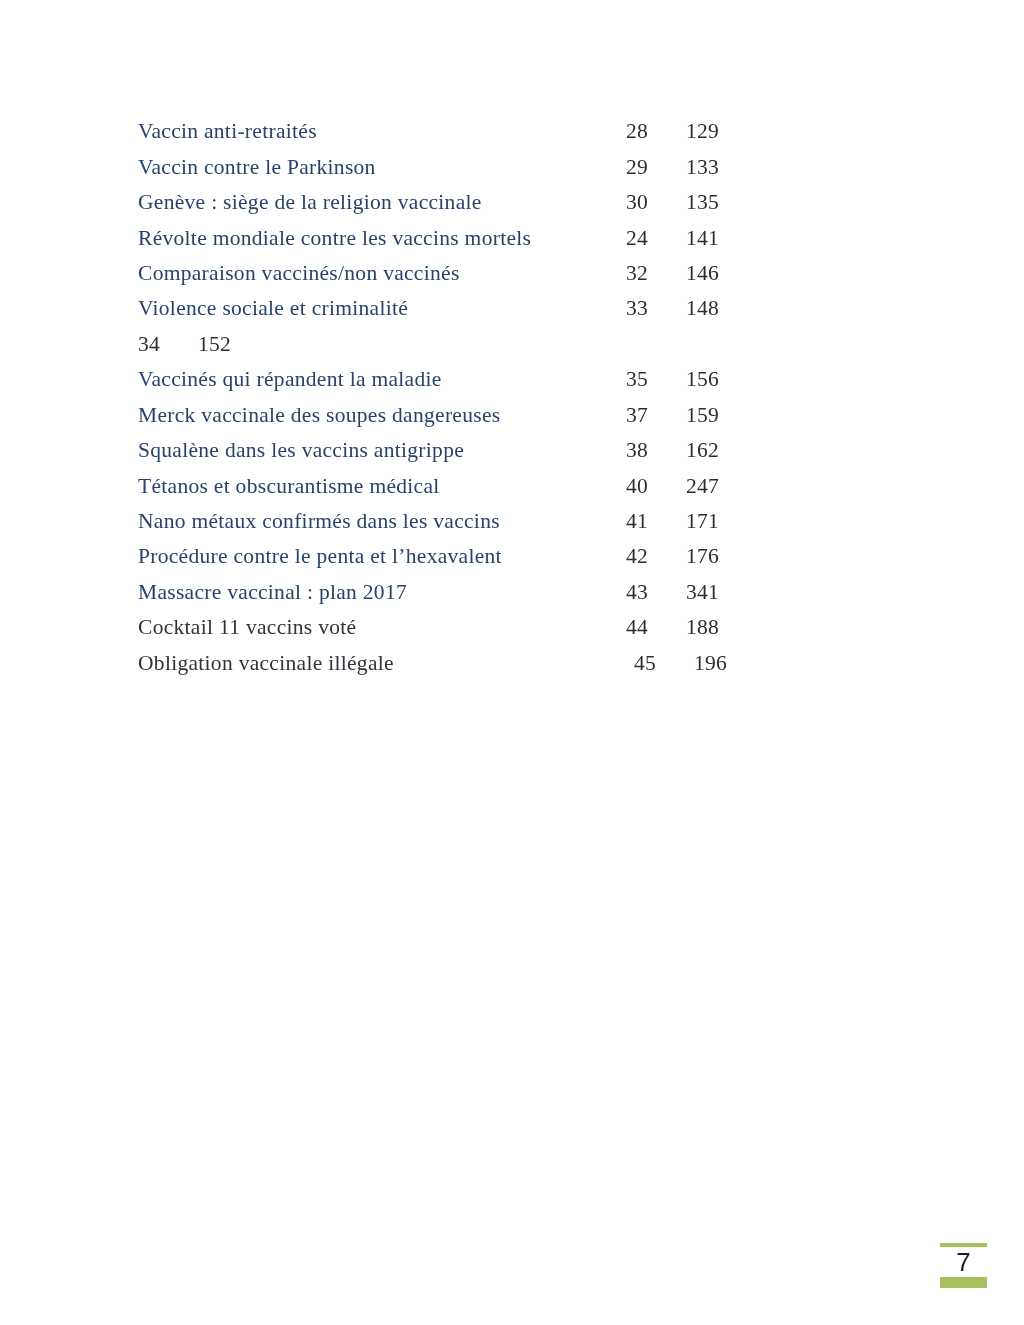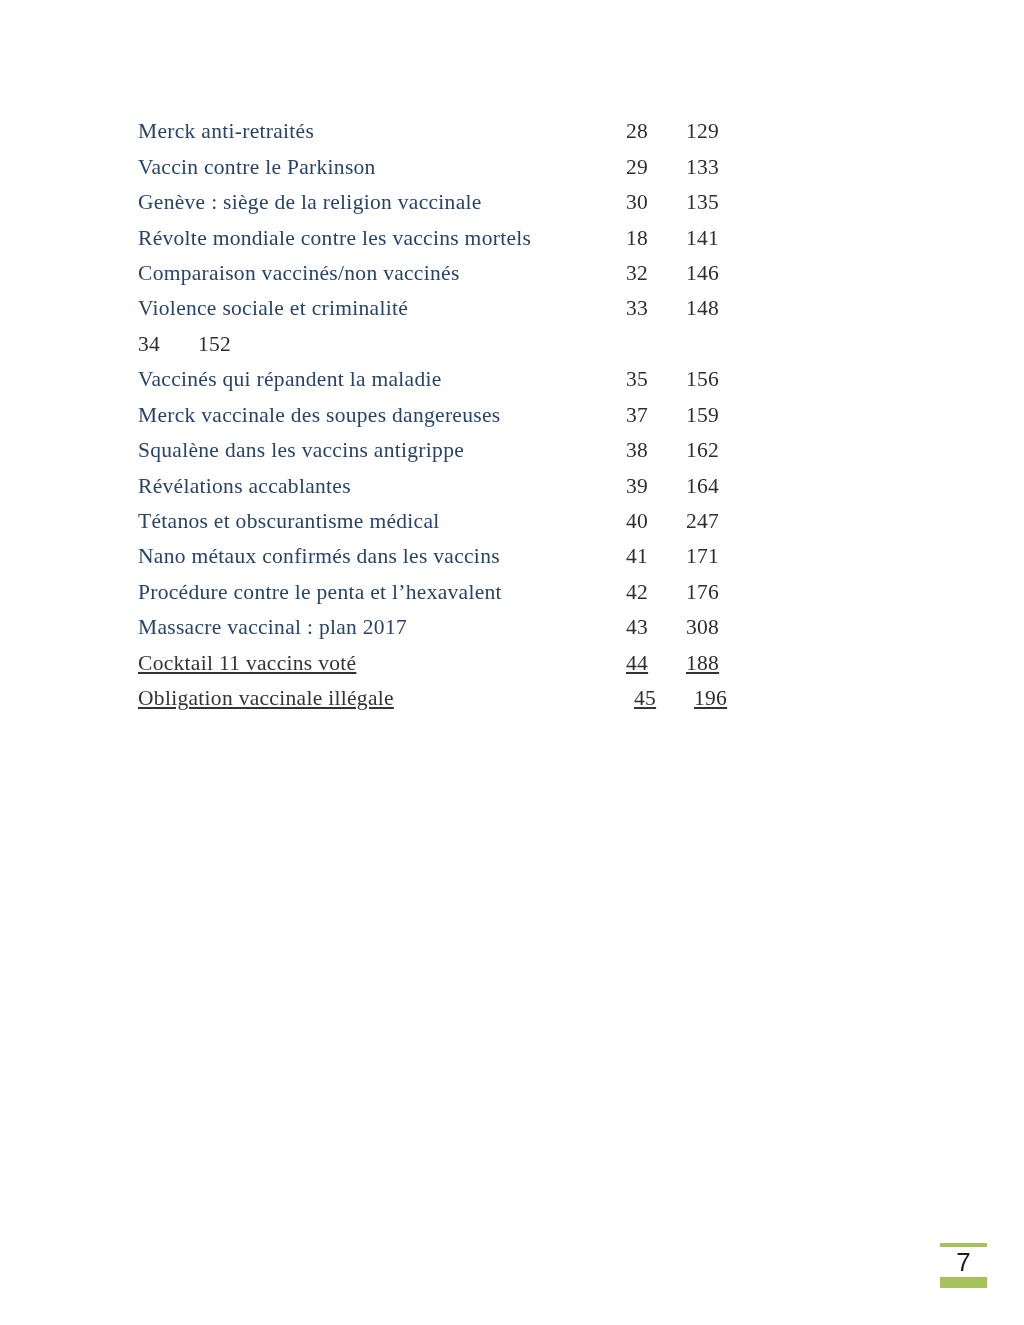--- a/index.html
+++ b/index.html
@@ -83,7 +83,7 @@
 
   <div class="toc" id="toc-list">
       <div class="row">
-      <span class="title">Merck anti-retraités</span>
+      <span class="title">Vaccin anti-retraités</span>
       <span class="num">28</span>
       <span class="pg">129</span>
     </div>

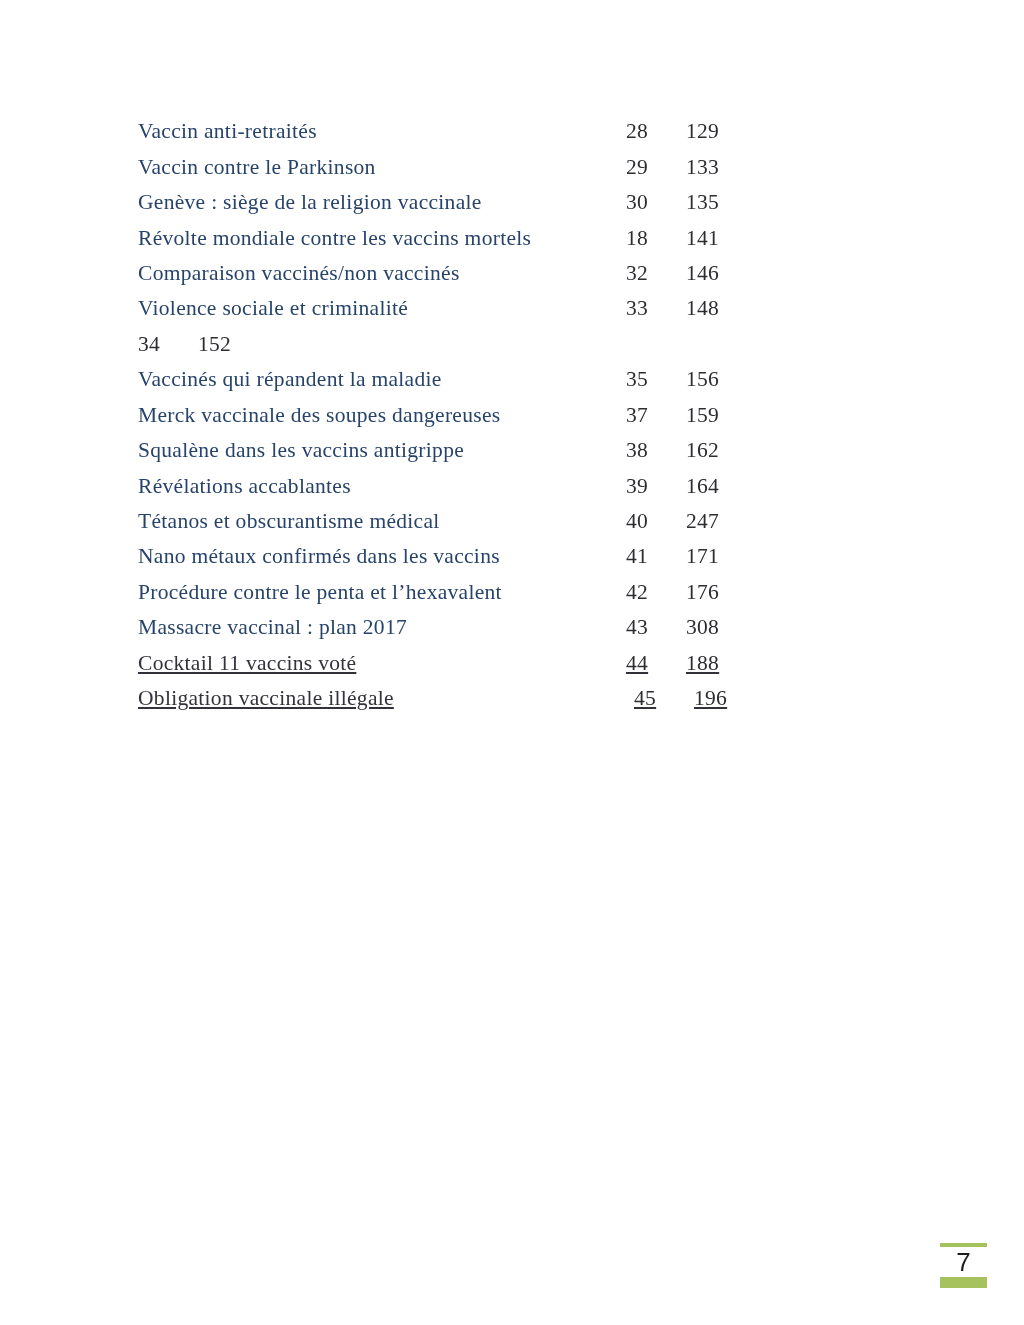--- a/index.html
+++ b/index.html
@@ -99,7 +99,7 @@
     </div>
       <div class="row">
       <span class="title">Révolte mondiale contre les vaccins mortels</span>
-      <span class="num">18</span>
+      <span class="num">24</span>
       <span class="pg">141</span>
     </div>
       <div class="row">

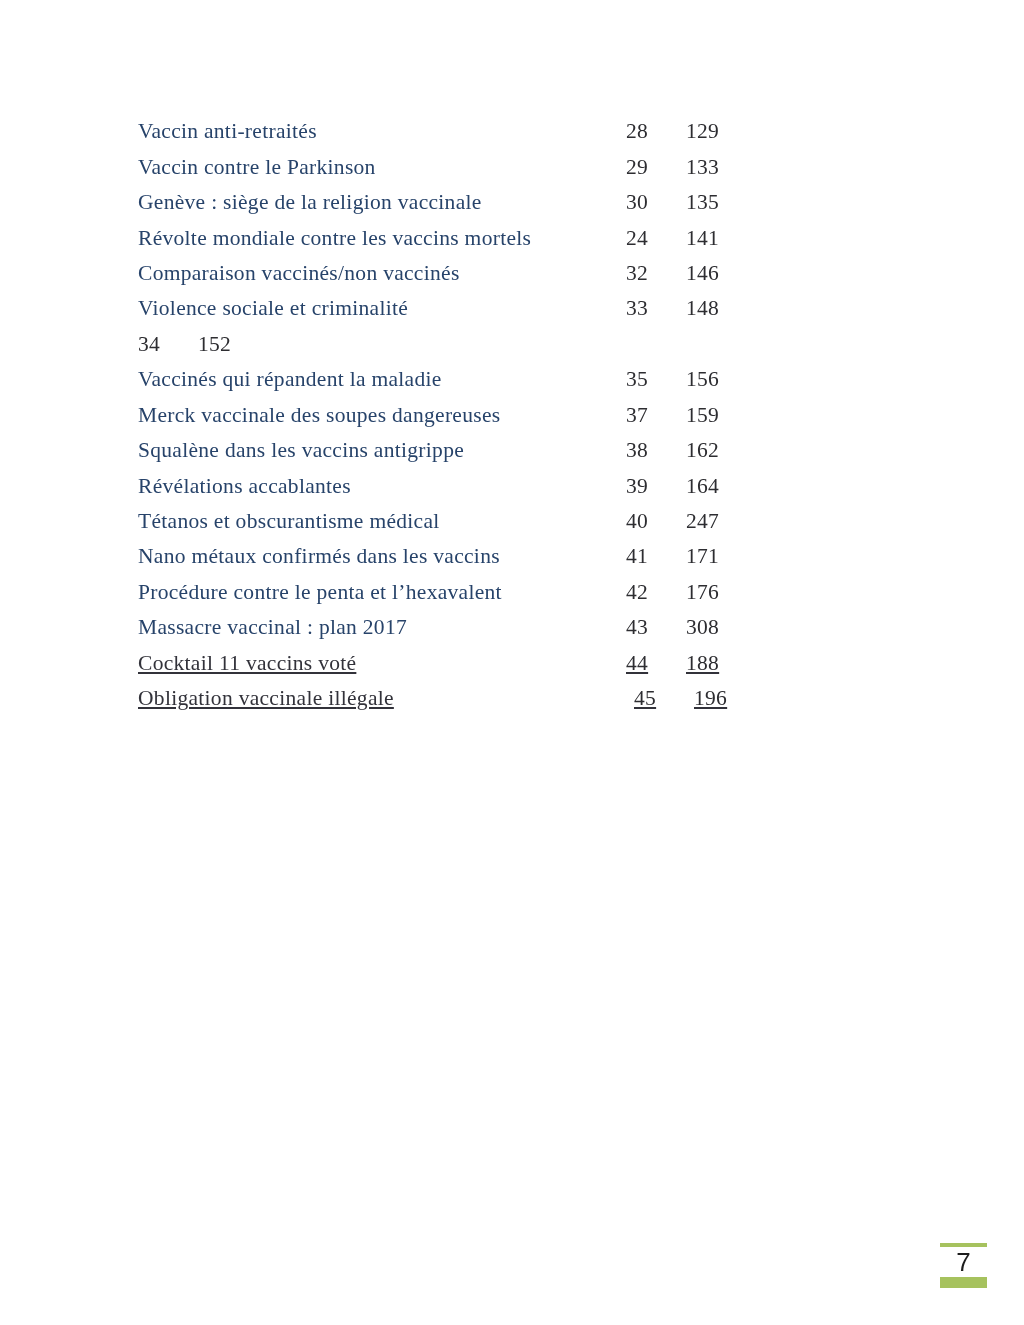--- a/index.html
+++ b/index.html
@@ -132,11 +132,6 @@
       <span class="pg">162</span>
     </div>
       <div class="row">
-      <span class="title">Révélations accablantes</span>
-      <span class="num">39</span>
-      <span class="pg">164</span>
-    </div>
-      <div class="row">
       <span class="title">Tétanos et obscurantisme médical</span>
       <span class="num">40</span>
       <span class="pg">247</span>

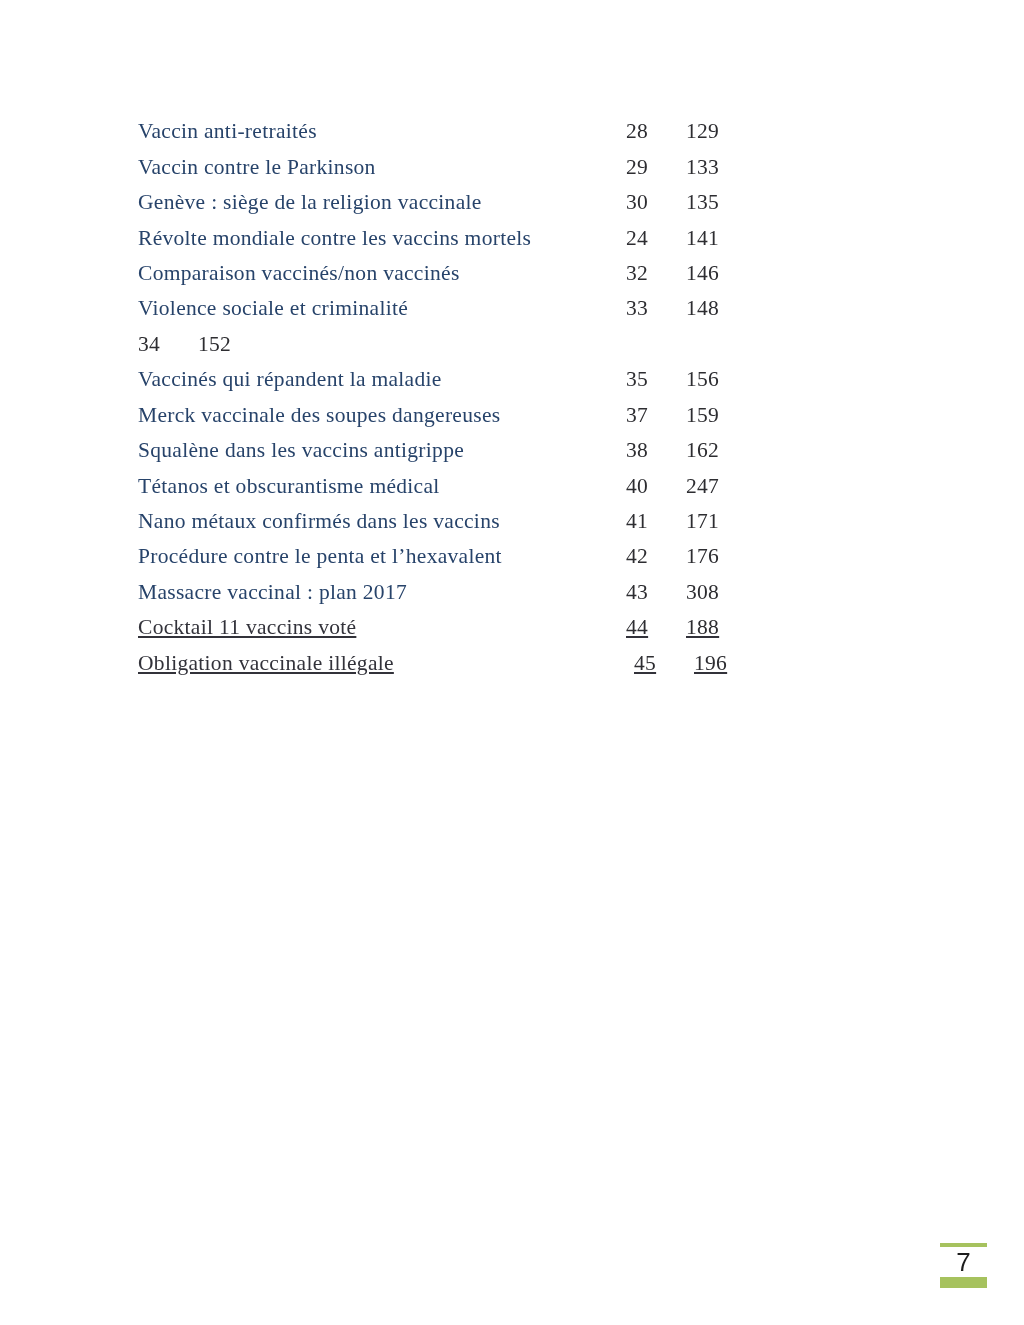--- a/index.html
+++ b/index.html
@@ -149,7 +149,7 @@
       <div class="row">
       <span class="title">Massacre vaccinal : plan 2017</span>
       <span class="num">43</span>
-      <span class="pg">308</span>
+      <span class="pg">341</span>
     </div>
       <div class="row dark">
       <span class="title">Cocktail 11 vaccins voté</span>

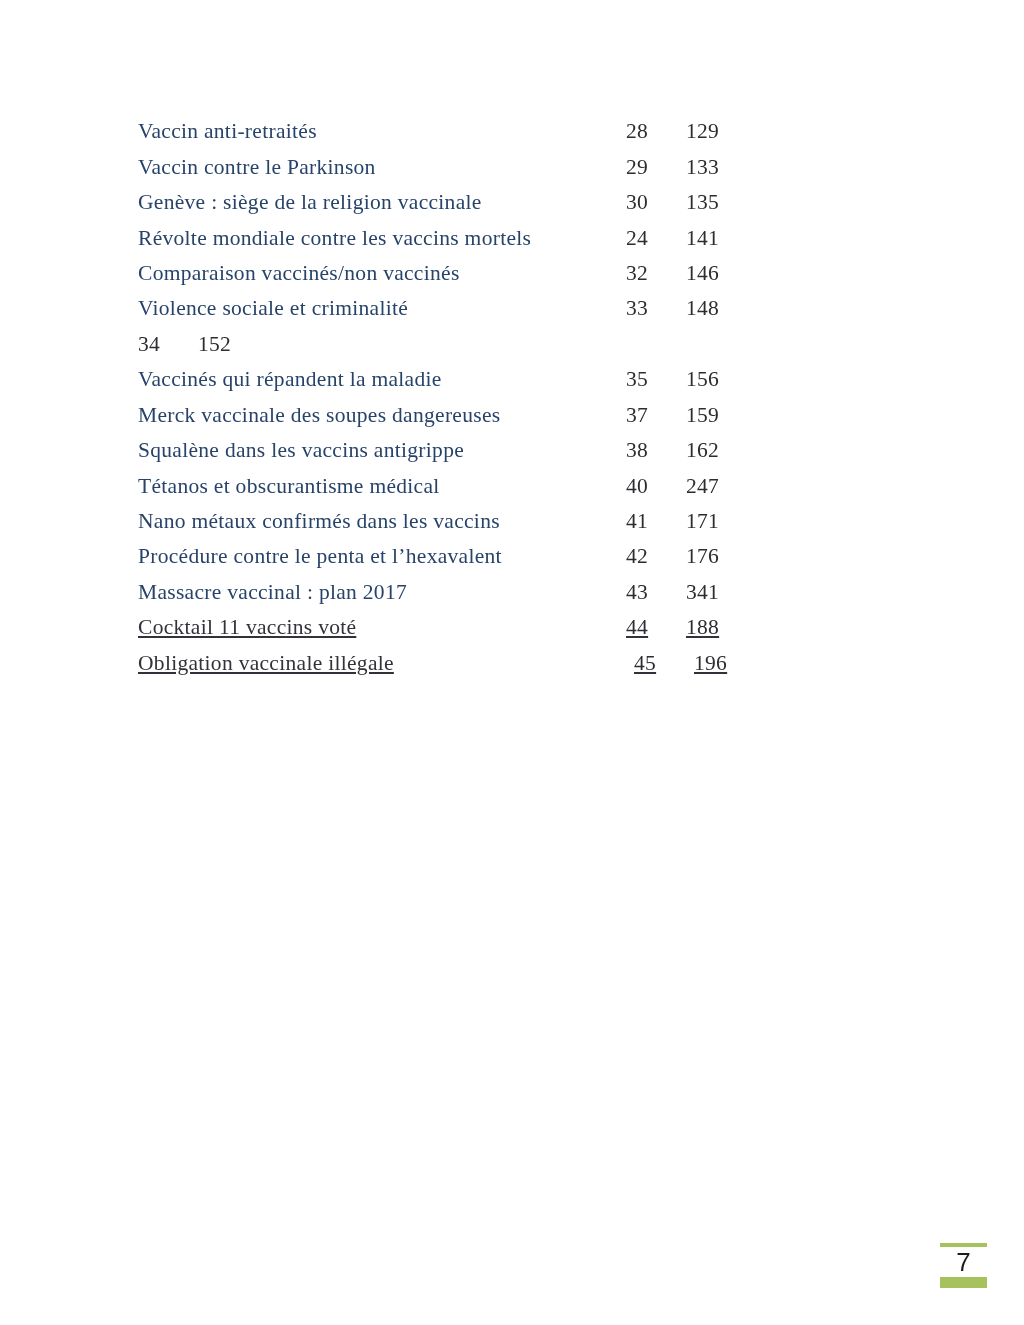--- a/index.html
+++ b/index.html
@@ -35,7 +35,7 @@
     color: var(--navy);
     white-space: nowrap;
   }
-  .row.dark { color: var(--dark); text-decoration: underline; }
+  .row.dark { color: var(--dark); }
   .row .title { flex: 1 1 auto; overflow: hidden; }
   .row .num {
     width: 60px;

